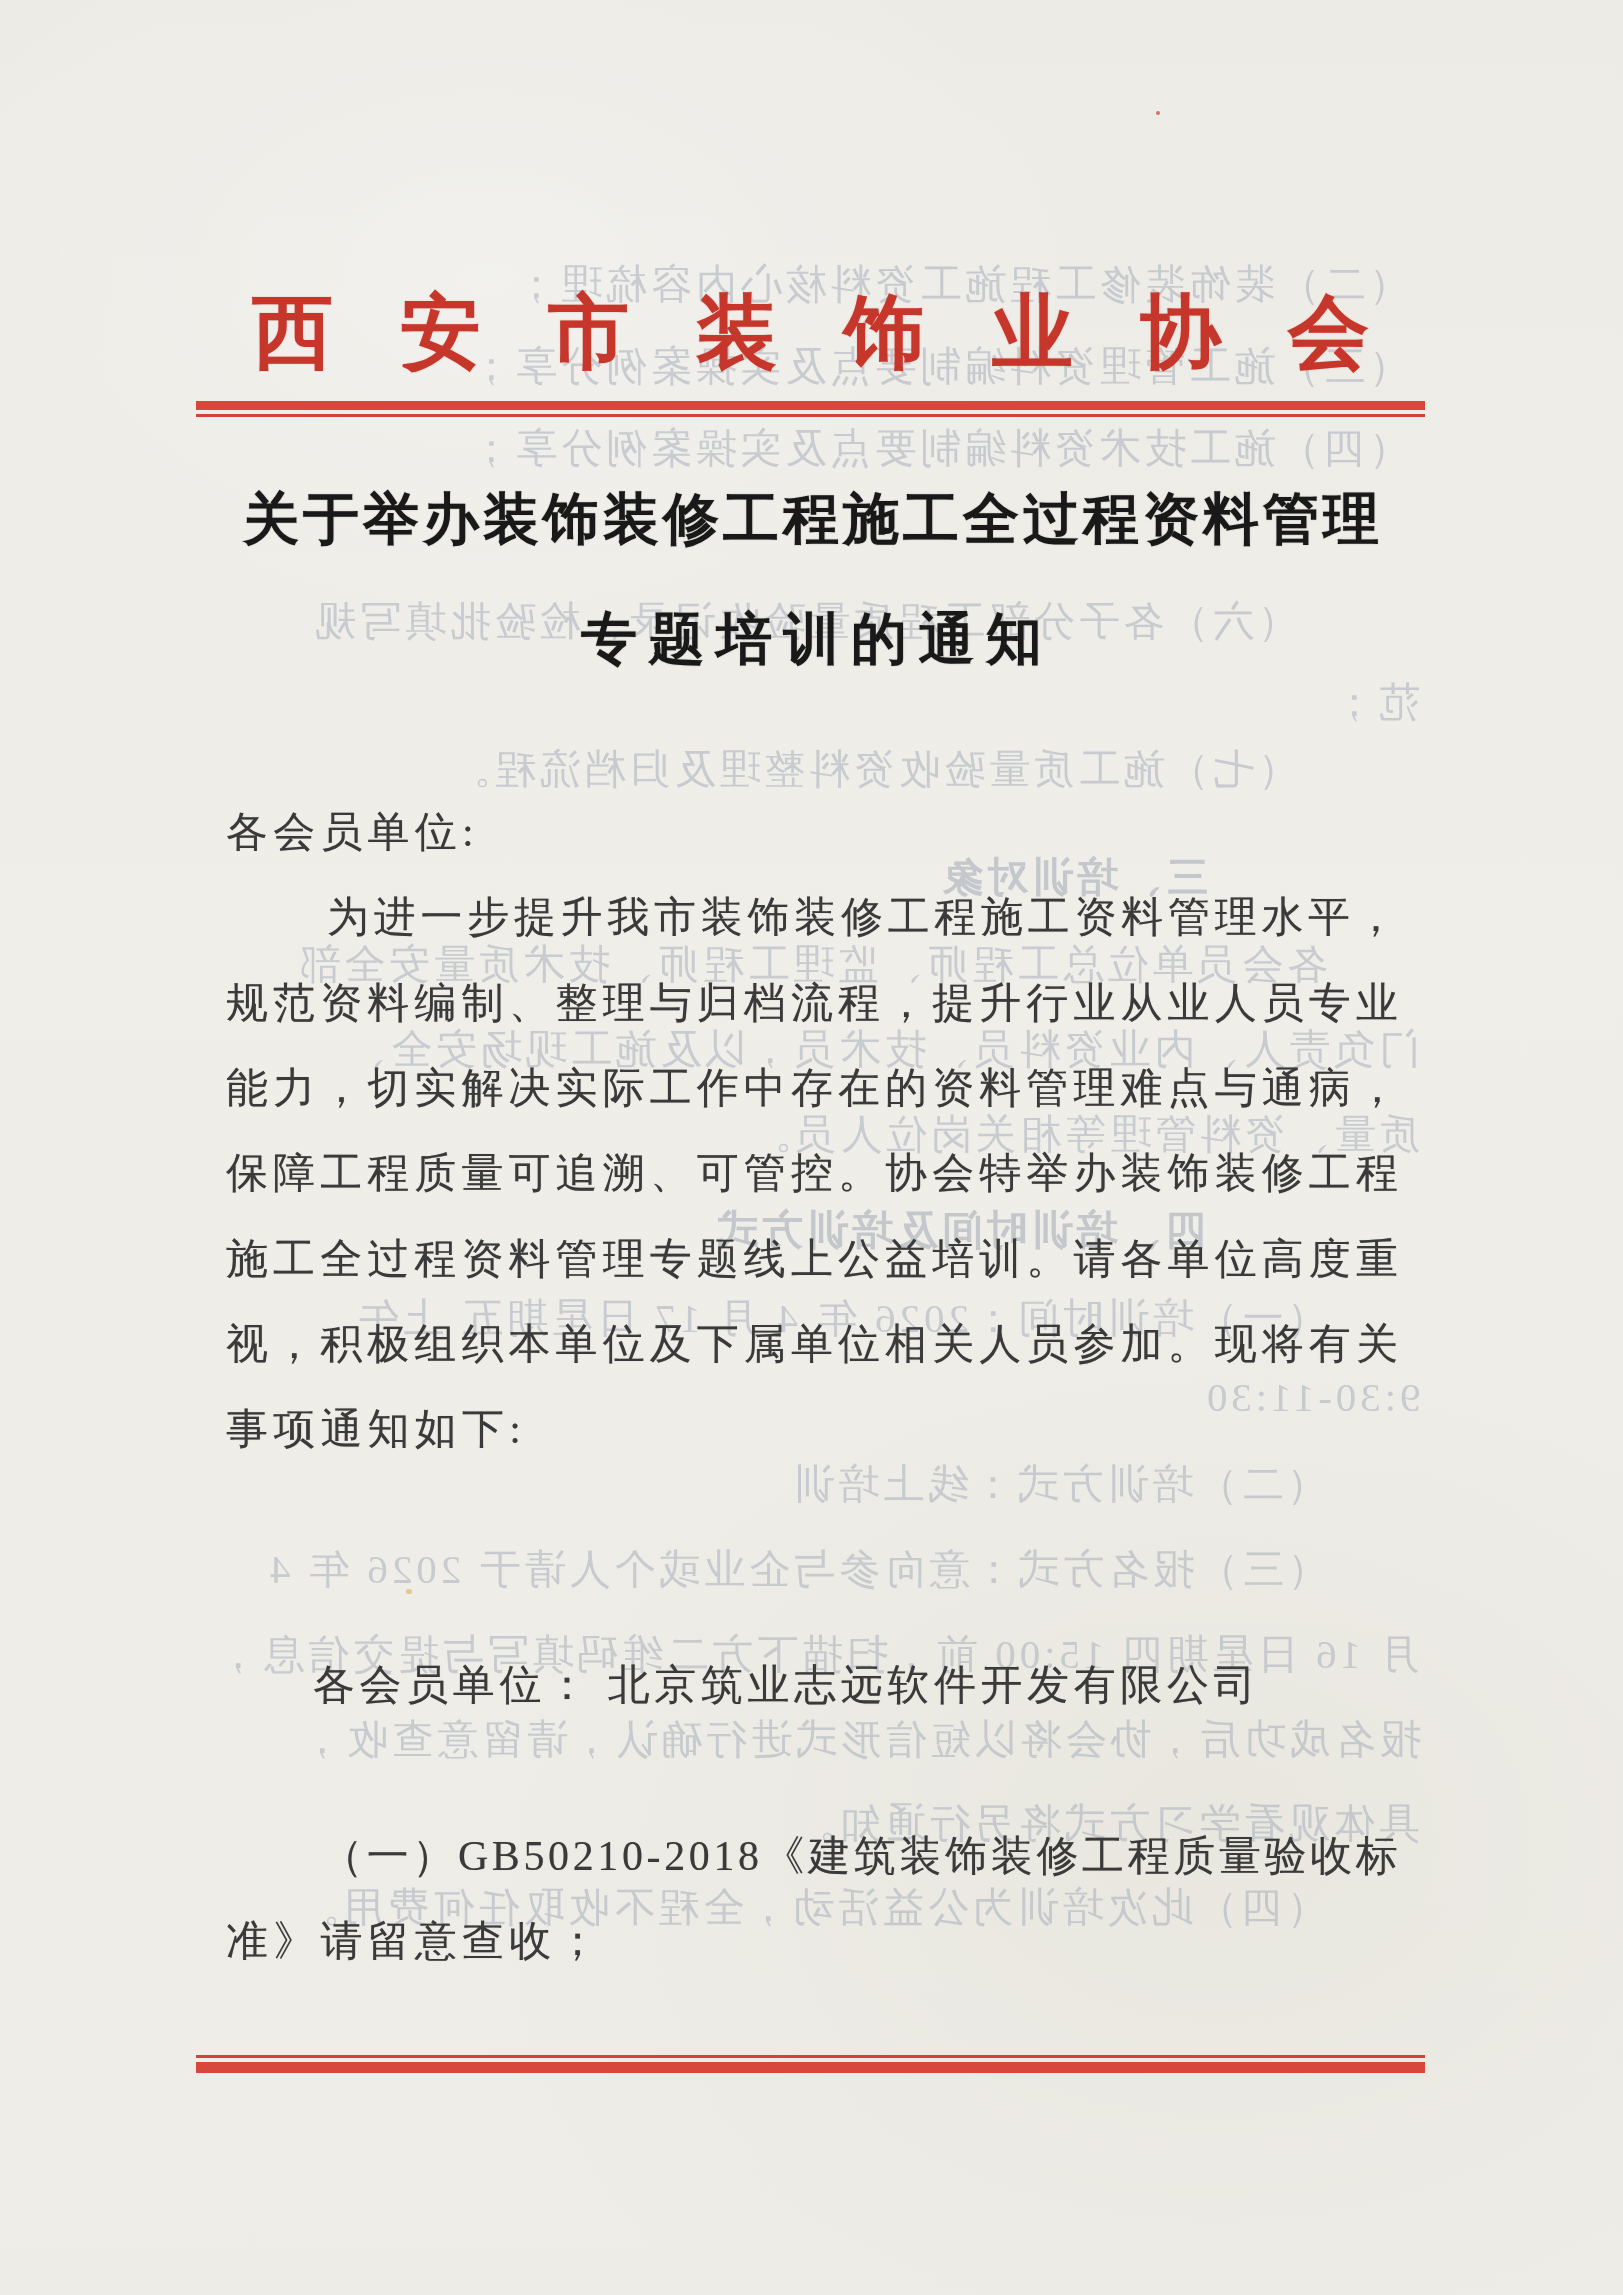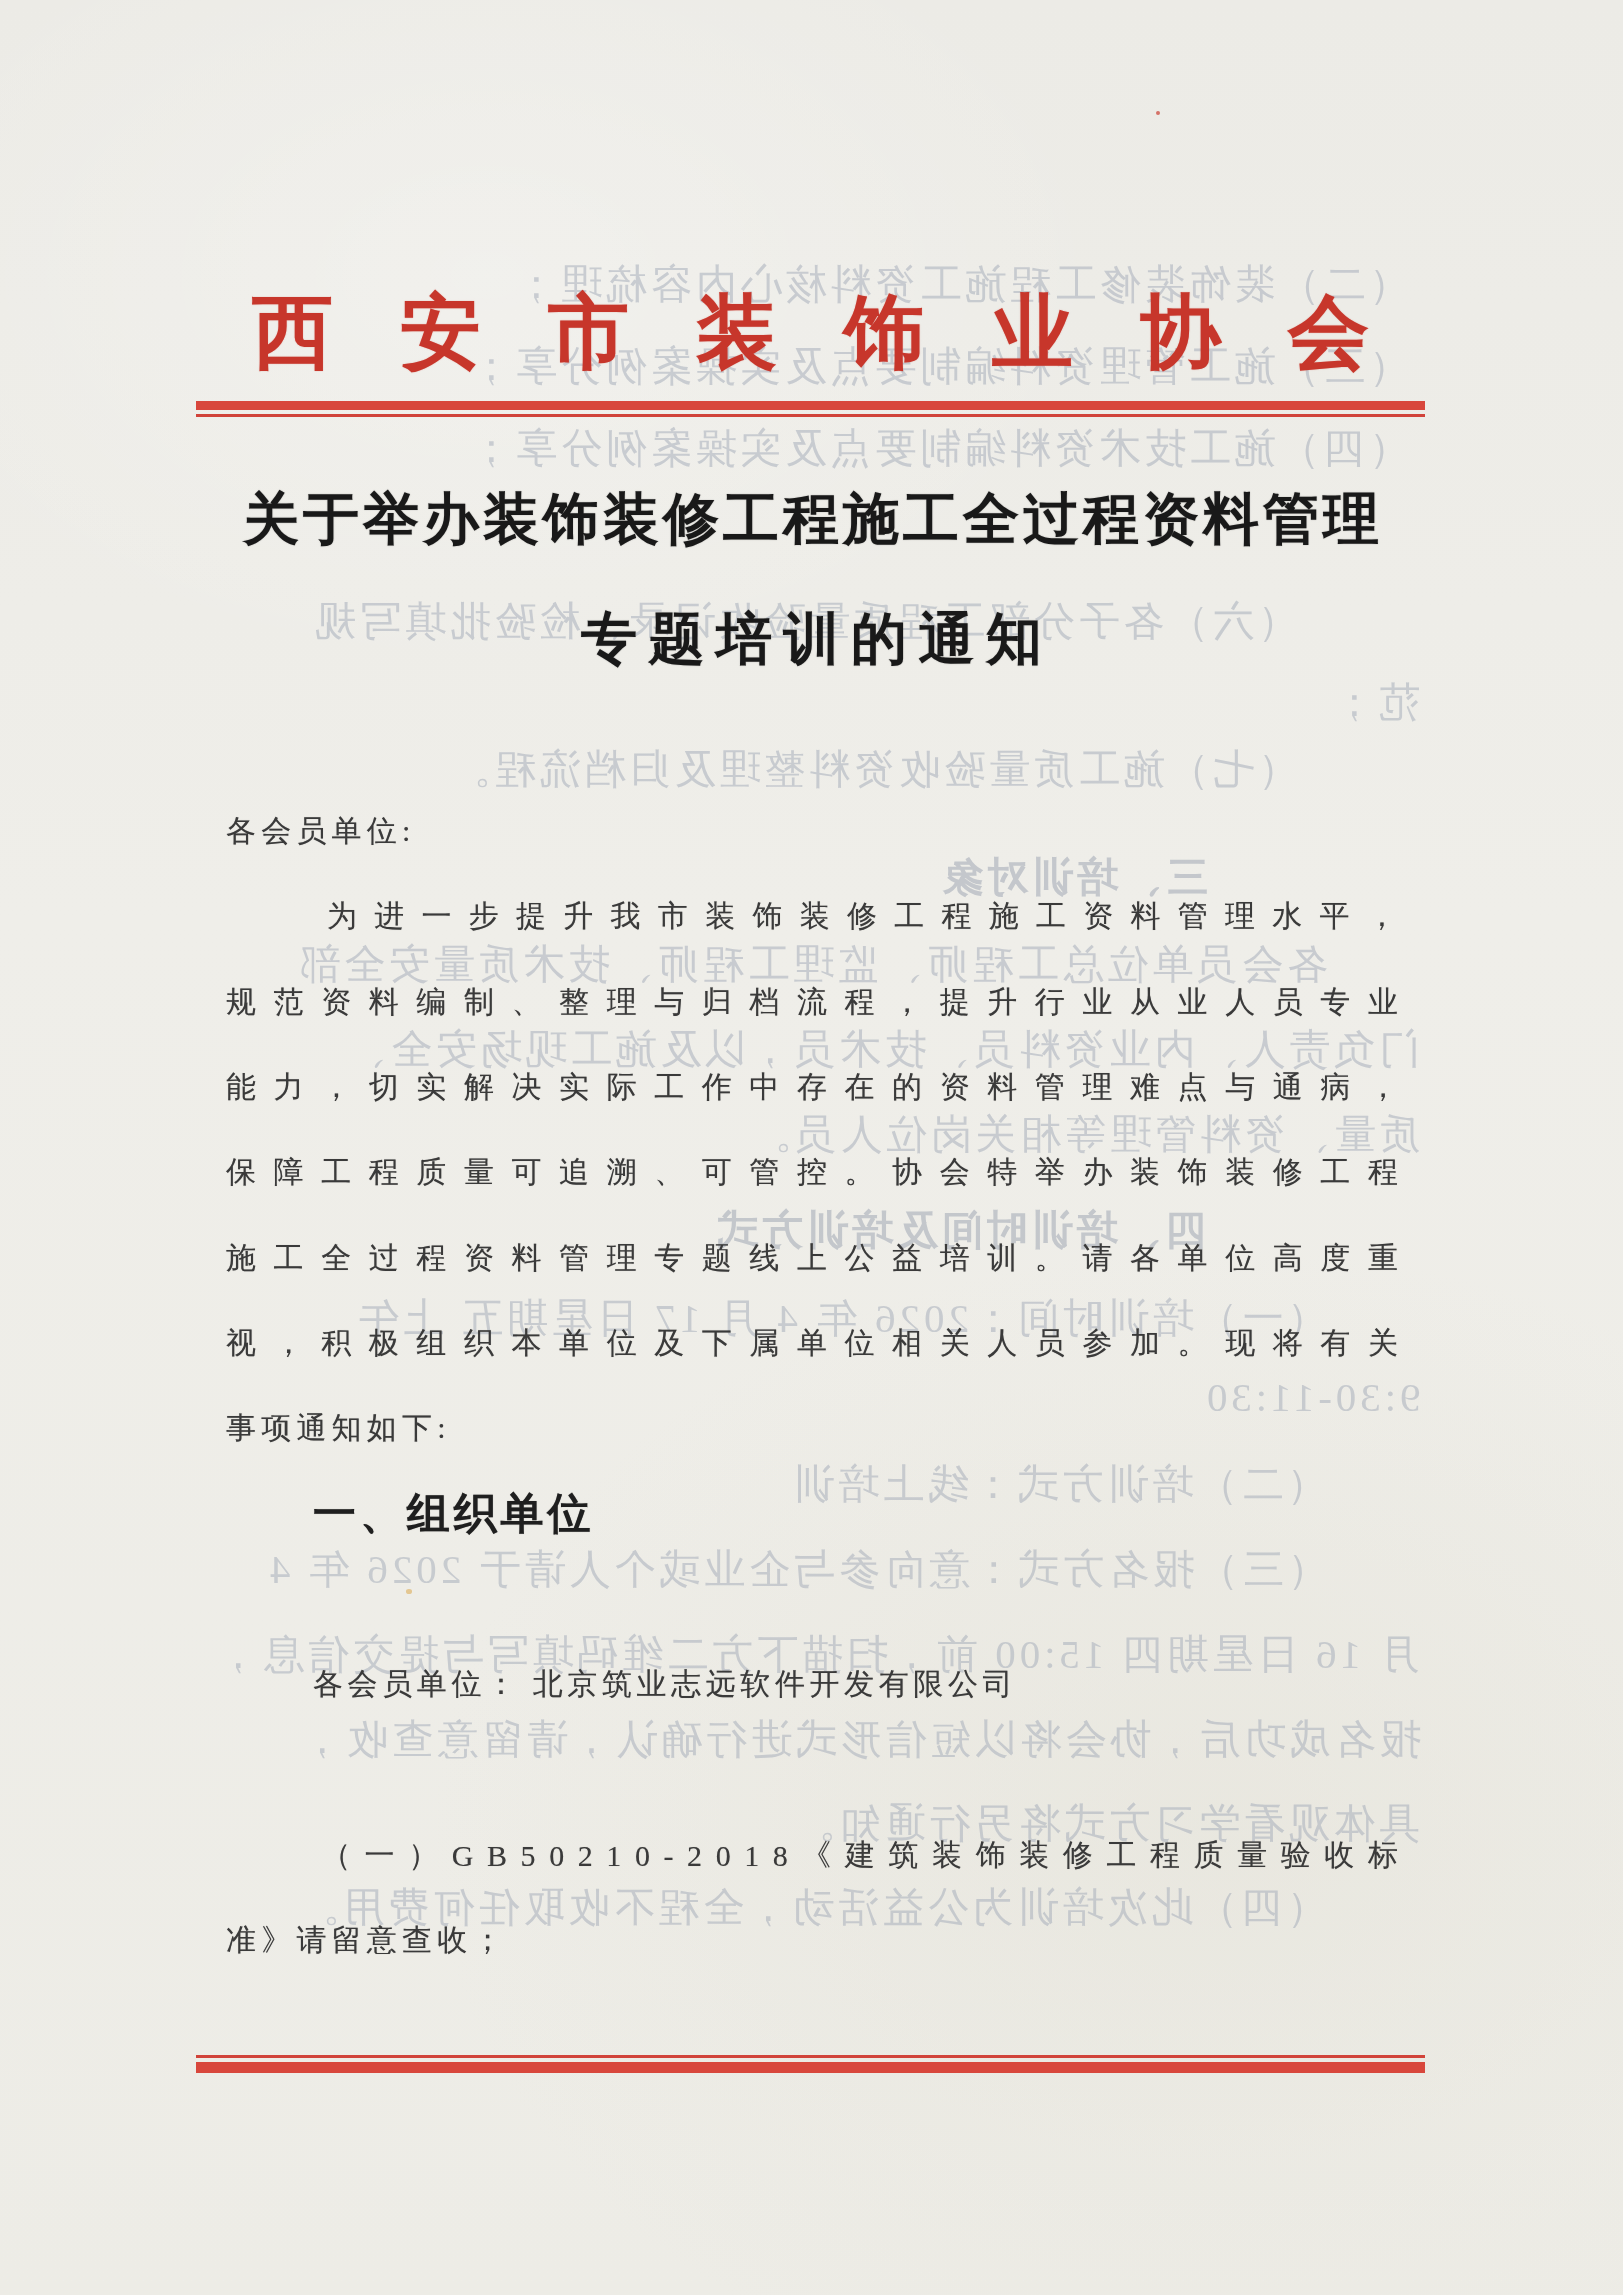--- a/index.html
+++ b/index.html
@@ -65,7 +65,7 @@
   .line{
     position:absolute;height:85px;
     display:flex;align-items:center;
-    font-size:30px;color:#3a3a3a;
+    font-size:42px;color:#3a3a3a;
     text-shadow:0 0 0.7px rgba(58,58,58,.45);
     white-space:pre;
   }

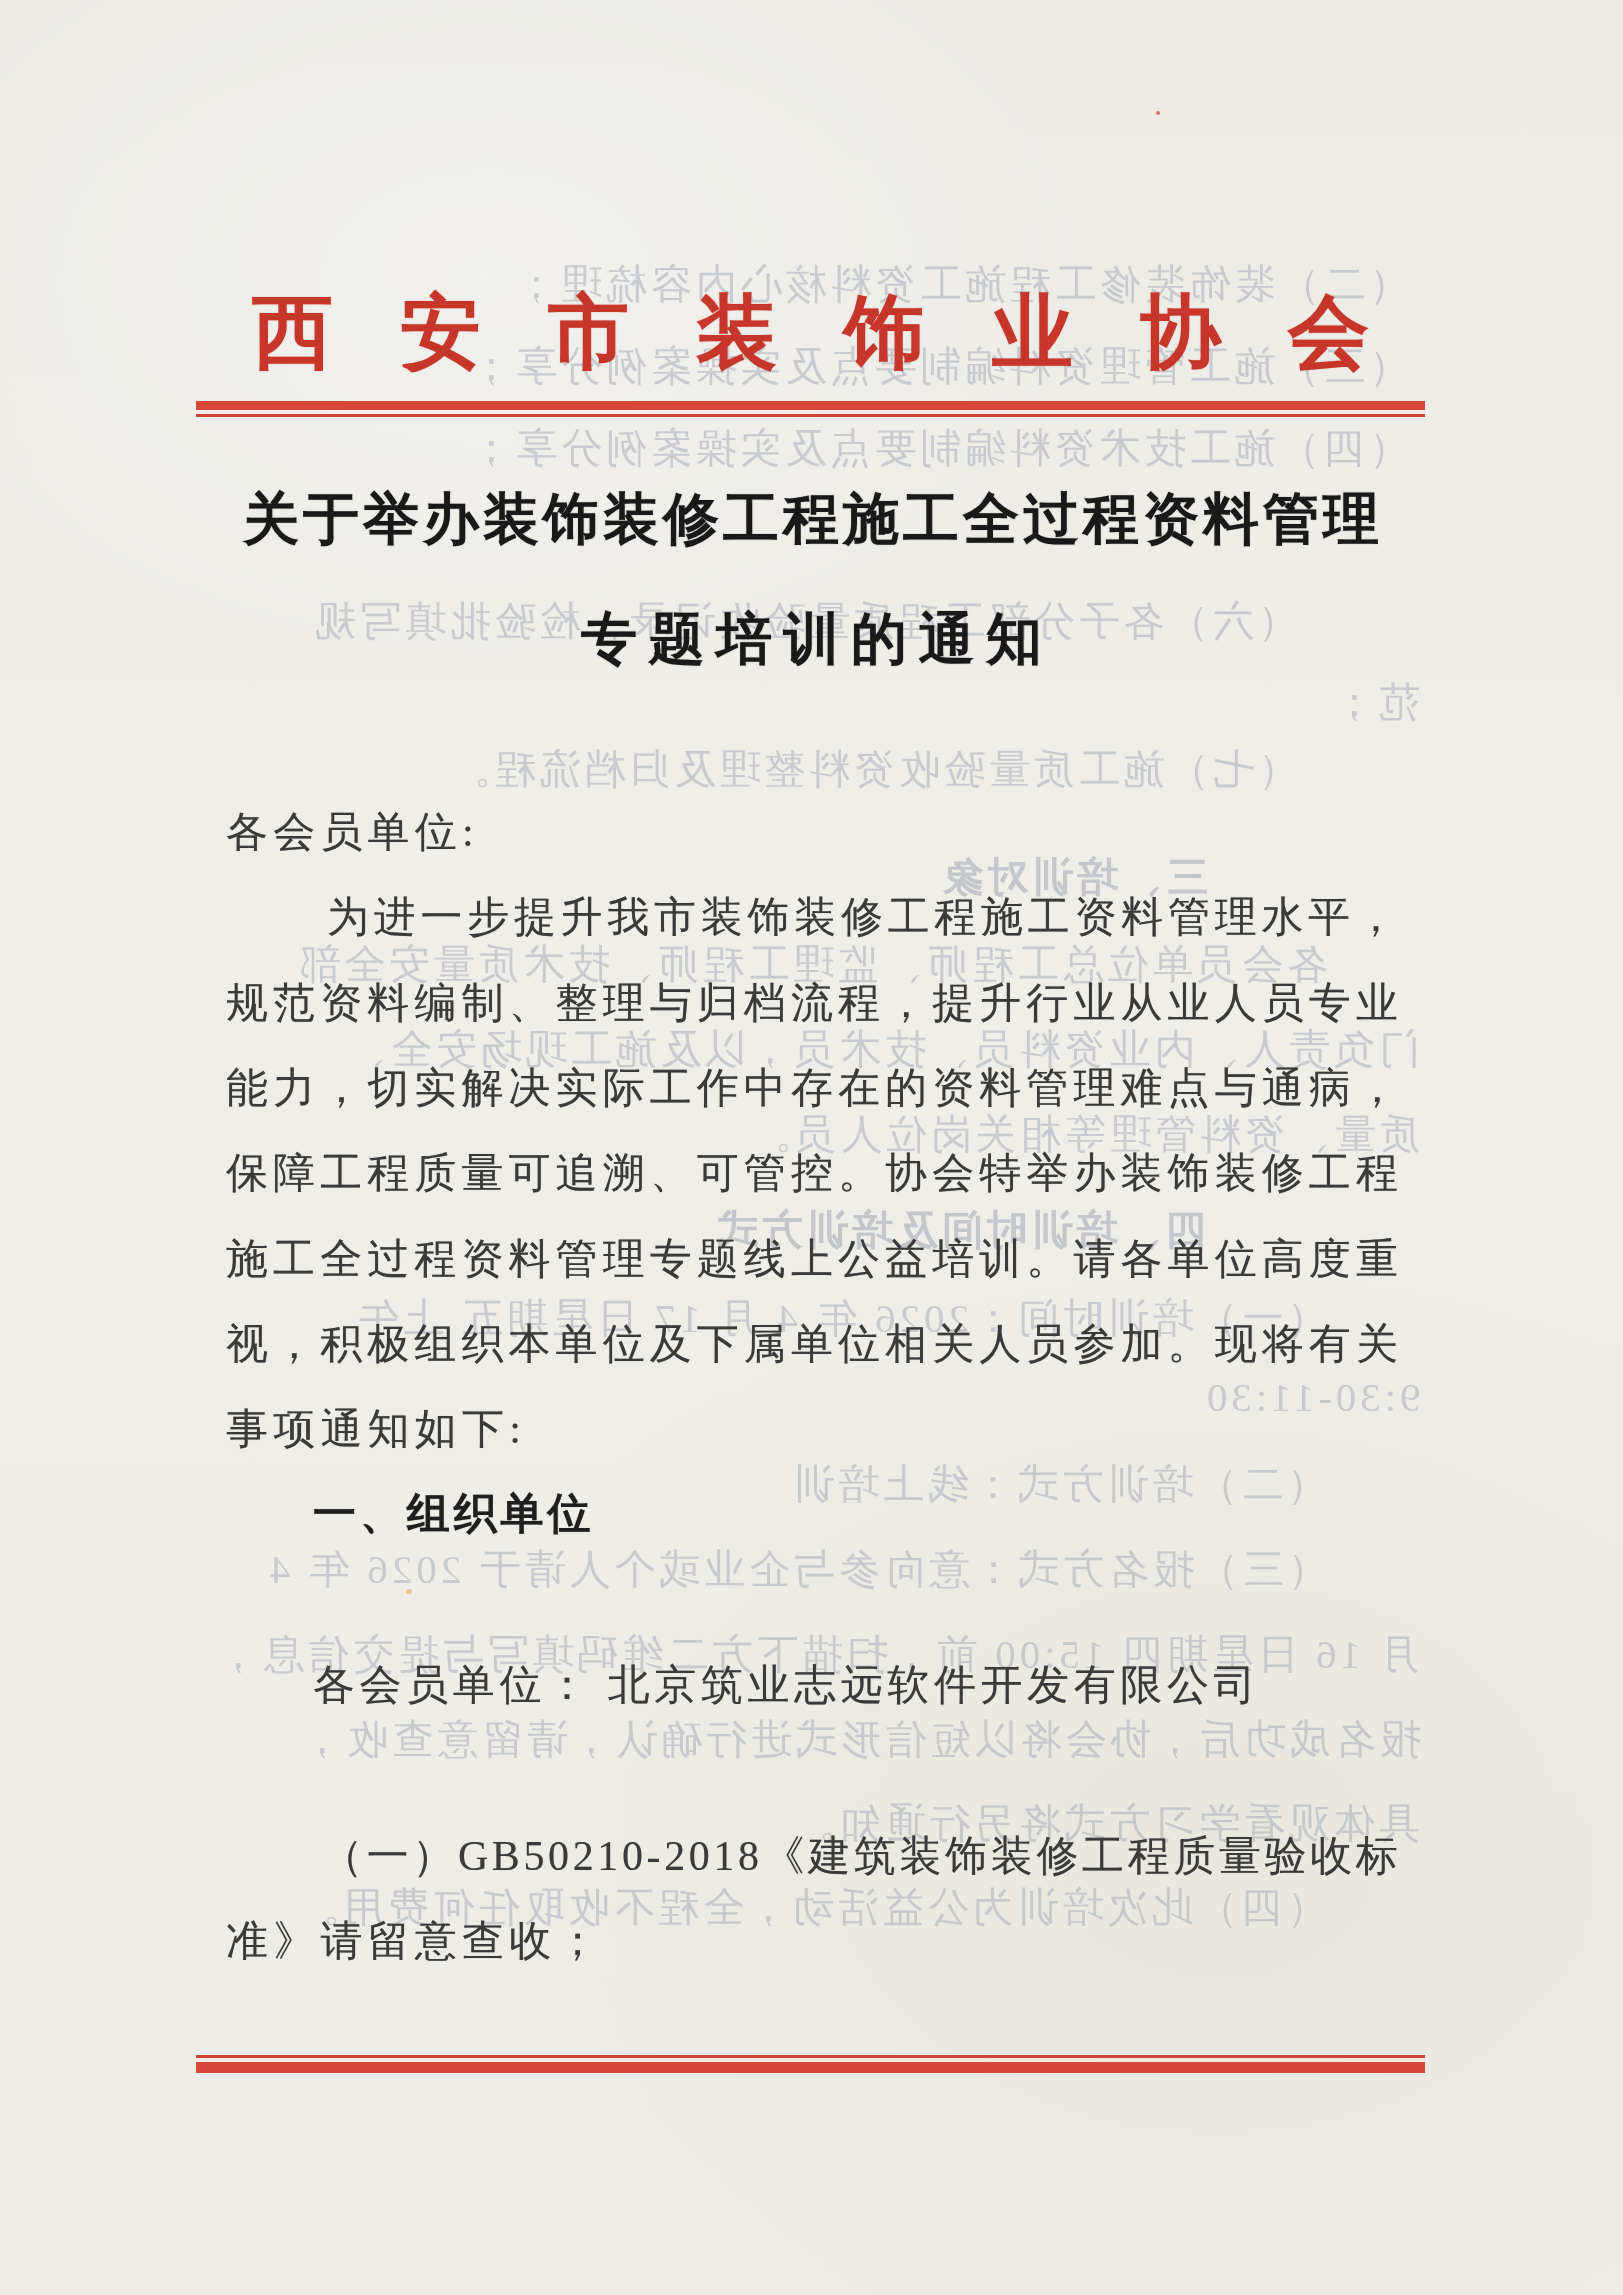--- a/index.html
+++ b/index.html
@@ -167,7 +167,6 @@
         <div class="line justify" style="top: 1216px;"><span>施</span><span>工</span><span>全</span><span>过</span><span>程</span><span>资</span><span>料</span><span>管</span><span>理</span><span>专</span><span>题</span><span>线</span><span>上</span><span>公</span><span>益</span><span>培</span><span>训</span><span>。</span><span>请</span><span>各</span><span>单</span><span>位</span><span>高</span><span>度</span><span>重</span></div>
         <div class="line justify" style="top: 1301px;"><span>视</span><span>，</span><span>积</span><span>极</span><span>组</span><span>织</span><span>本</span><span>单</span><span>位</span><span>及</span><span>下</span><span>属</span><span>单</span><span>位</span><span>相</span><span>关</span><span>人</span><span>员</span><span>参</span><span>加</span><span>。</span><span>现</span><span>将</span><span>有</span><span>关</span></div>
         <div class="line plain" style="top: 1386px;">事项通知如下:</div>
-        <div class="line heading" style="top: 1471px;">一、组织单位</div>
         <div class="line sub" style="top: 1642px;">各会员单位： 北京筑业志远软件开发有限公司</div>
         <div class="line justify-item" style="top: 1813px;"><span>（</span><span>一</span><span>）</span><span>G</span><span>B</span><span>5</span><span>0</span><span>2</span><span>1</span><span>0</span><span>-</span><span>2</span><span>0</span><span>1</span><span>8</span><span>《</span><span>建</span><span>筑</span><span>装</span><span>饰</span><span>装</span><span>修</span><span>工</span><span>程</span><span>质</span><span>量</span><span>验</span><span>收</span><span>标</span></div>
         <div class="line plain" style="top: 1898px;">准》请留意查收；</div>

